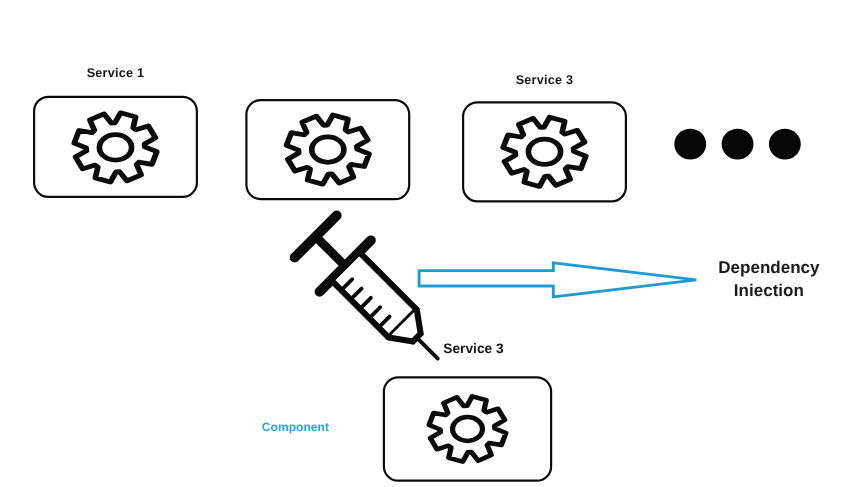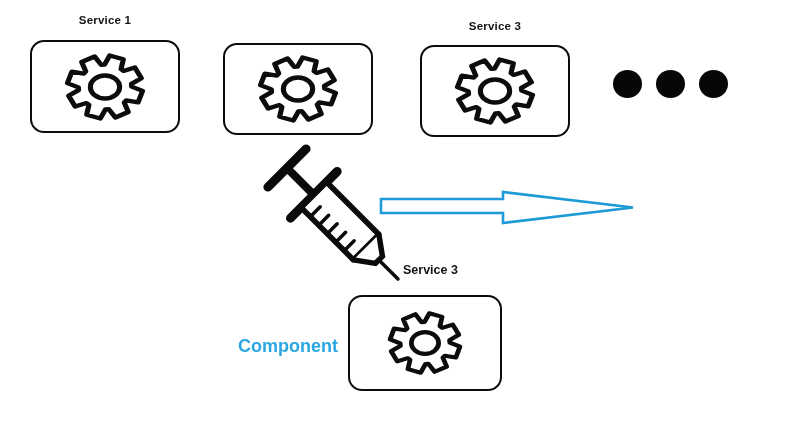--- a/index.html
+++ b/index.html
@@ -16,7 +16,7 @@
     color:var(--text-dark);
     overflow:hidden;
   }
-  .canvas{ position:relative; width:788px; height:397px; background:#fff; }
+  .canvas{ position:relative; width:788px; height:397px; background:#fff;margin-top:47px; }
 
   .svc-label{
     position:absolute;

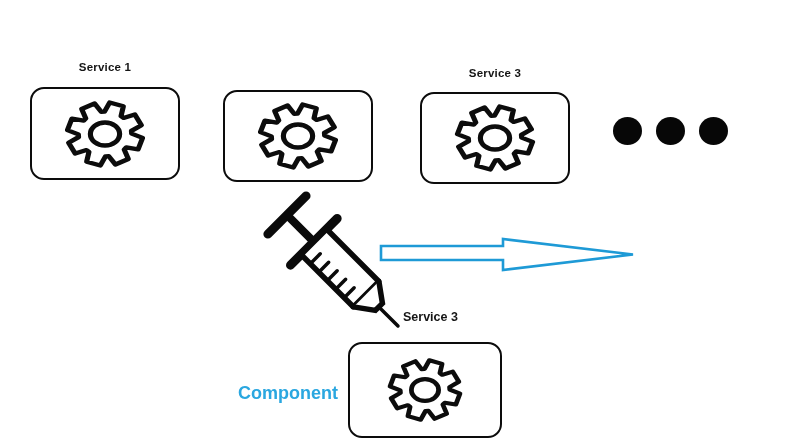--- a/index.html
+++ b/index.html
@@ -171,6 +171,10 @@
     </svg>
   </div>
 
+  <div class="dep-caption">
+    <div>Dependency</div>
+    <div>Iniection</div>
+  </div>
 
   <div class="component-label">Component</div>
 

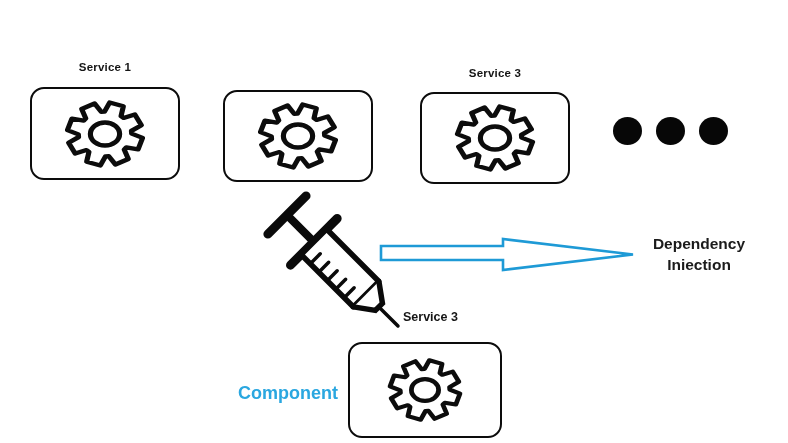--- a/index.html
+++ b/index.html
@@ -97,7 +97,7 @@
   .component-label{
     position:absolute;
     left:238px; top:336px;
-    font-size:18px;
+    font-size:11px;
     font-weight:700;
     color:var(--component-color);
     white-space:nowrap;

